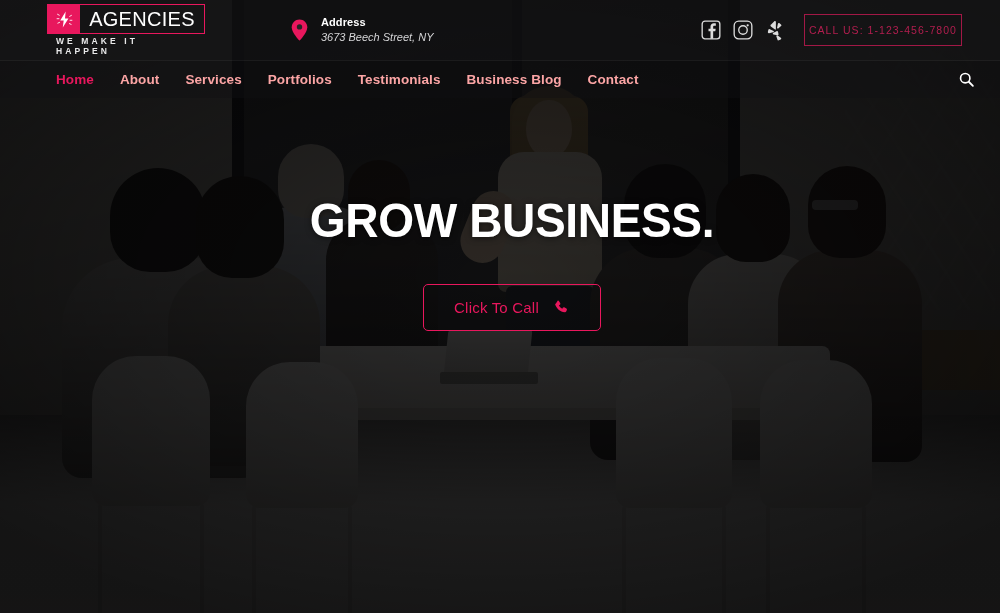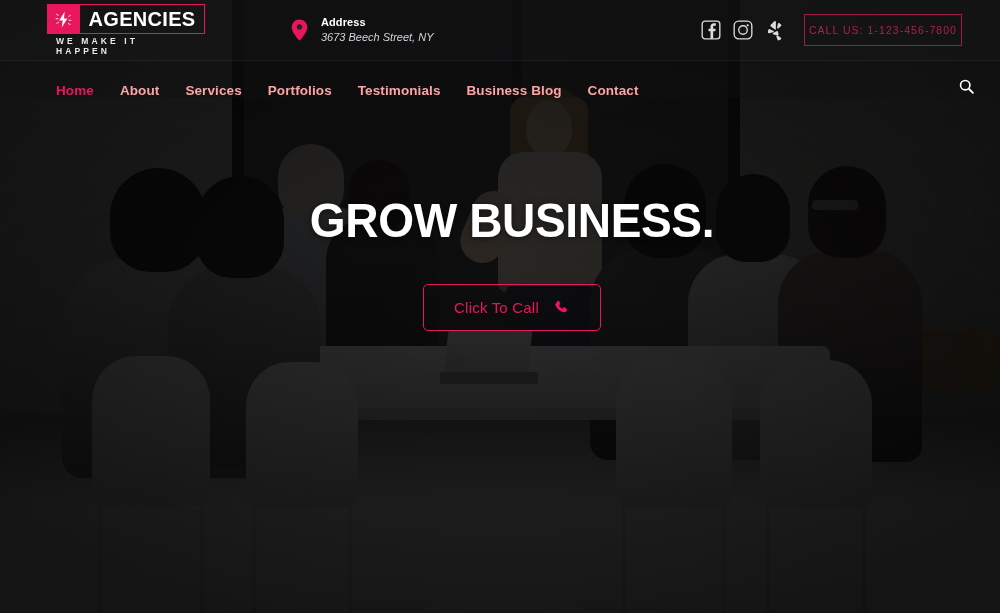--- a/index.html
+++ b/index.html
@@ -113,7 +113,7 @@
   .logo-row{display:flex;align-items:stretch;border:1px solid #e8175d;height:30px;}
   .logo-mark{width:32px;background:#e8175d;display:flex;align-items:center;justify-content:center;}
   .logo-mark svg{display:block;}
-  .logo-word{padding:0 9px;display:flex;align-items:center;font-size:20px;font-weight:bold;
+  .logo-word{padding:0 9px;display:flex;align-items:center;font-size:20px;font-weight:normal;
     color:#fff;letter-spacing:.3px;font-family:"Liberation Sans",sans-serif;text-align:right;}
   .logo-tag{margin-top:2px;font-size:8.5px;letter-spacing:3.1px;color:#e9e9ea;font-weight:bold;}
 

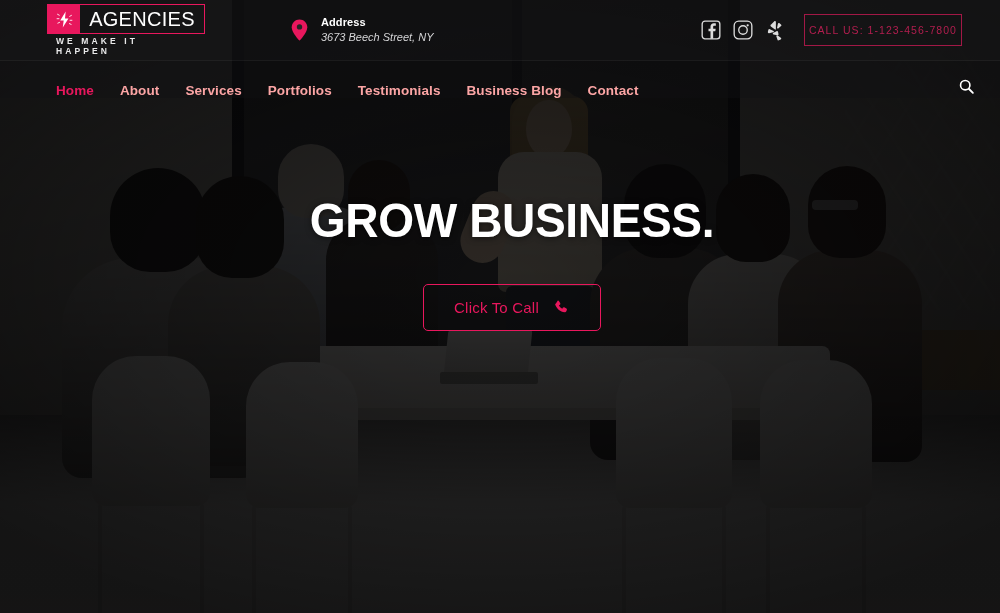--- a/index.html
+++ b/index.html
@@ -130,7 +130,7 @@
   .callbtn{border:1px solid #a21846;color:#b31e4f;font-size:10.5px;letter-spacing:1.05px;
     padding:9px 4px;background:transparent;cursor:pointer;font-weight:normal;white-space:nowrap;}
 
-  .navbar{height:38px;display:flex;align-items:flex-end;padding:0 22px 0 56px;
+  .navbar{height:38px;display:flex;align-items:center;padding:0 22px 0 56px;
     background:rgba(16,16,18,.42);border-top:1px solid rgba(255,255,255,.06);}
   .nav{display:flex;align-items:center;gap:26px;}
   .nav a{font-size:13.5px;font-weight:bold;color:#fca5a5;text-decoration:none;cursor:pointer;

